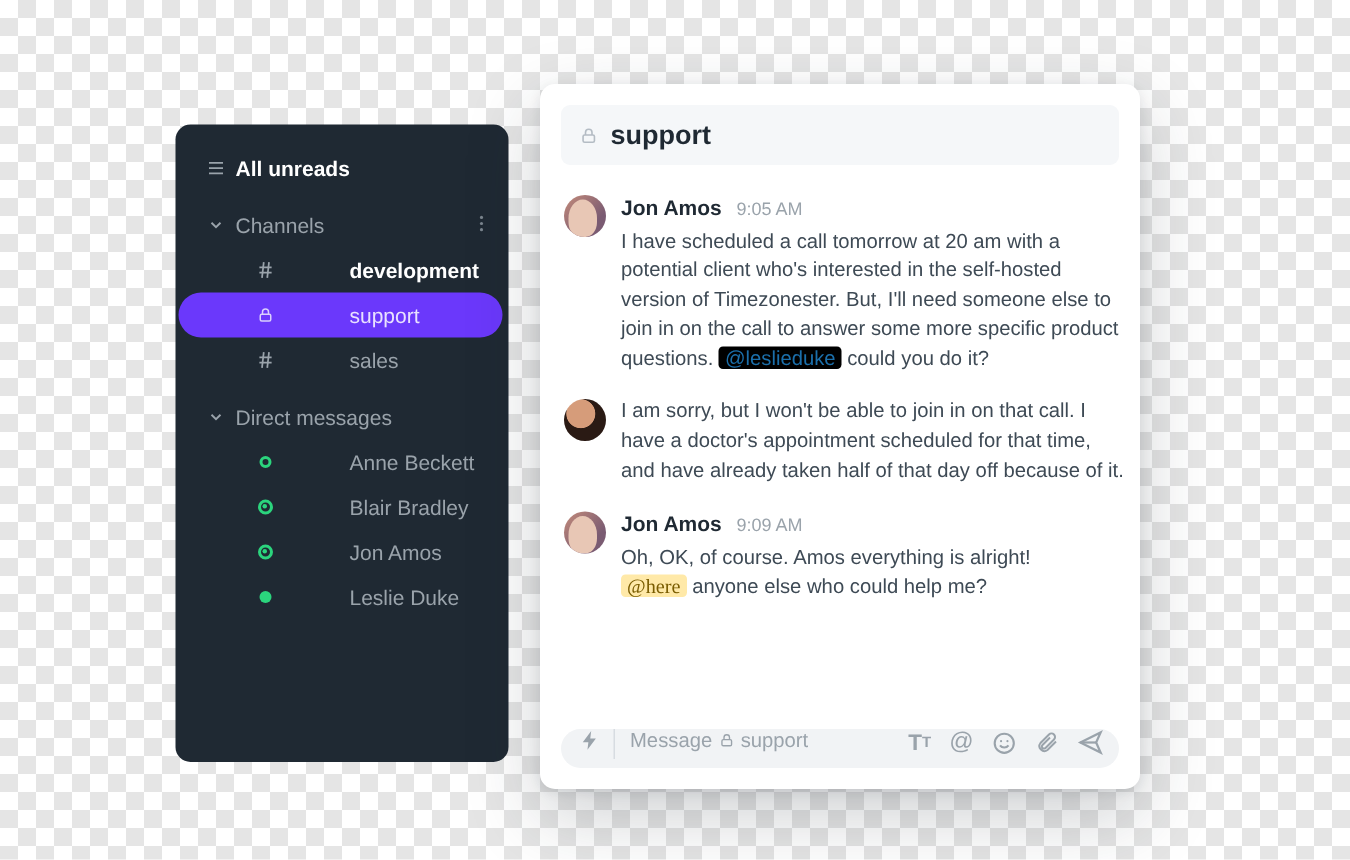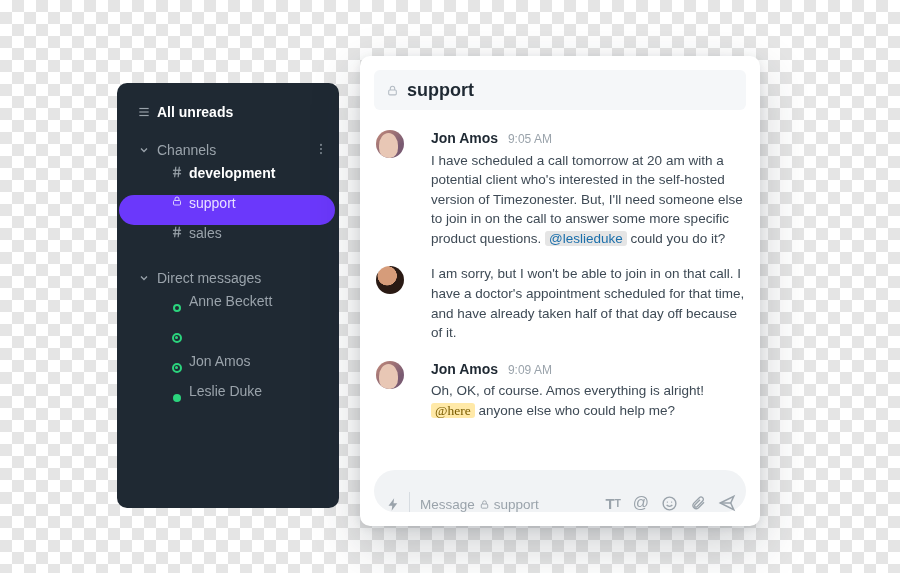--- a/index.html
+++ b/index.html
@@ -96,7 +96,7 @@
   .avatar.jon { background: linear-gradient(135deg,#c48b7a 0%,#7a5b72 70%); }
   .avatar.jon::after { content:""; position:absolute; inset:3px 6px 0 3px; background:#e8c7b5; border-radius:50% 50% 40% 40%; }
   .avatar.leslie { background: radial-gradient(circle at 40% 35%, #d69c7a 0 38%, #2a1a14 40%); }
-  .body { flex:1; font-size:13.5px; color:#3e4a55; line-height:1.45;margin-left:17px; }
+  .body { flex:1; font-size:13.5px; color:#3e4a55; line-height:1.45; }
   .meta { margin-bottom:2px; }
   .author { font-weight:700; color:#1f2933; font-size:14px; }
   .time { font-size:12px; color:#9aa3ab; margin-left:6px; }

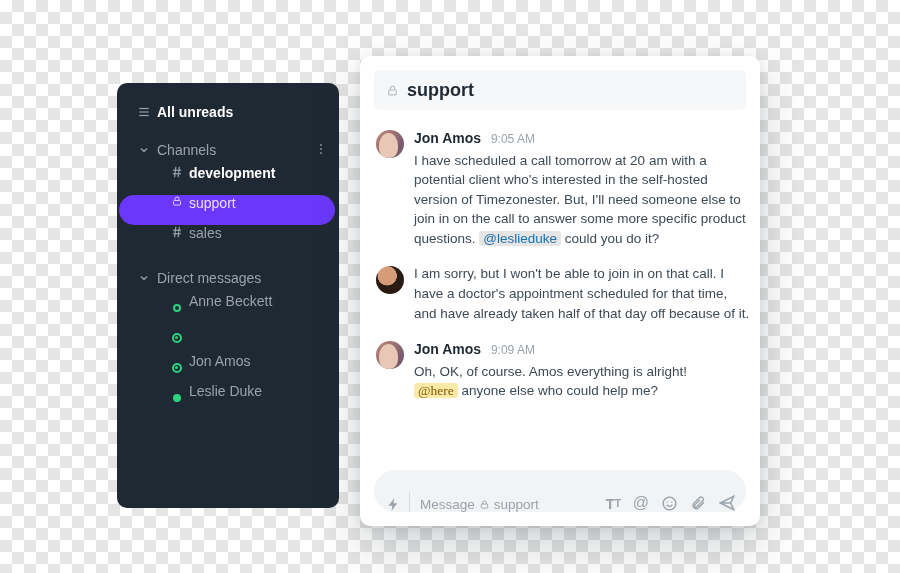--- a/index.html
+++ b/index.html
@@ -45,10 +45,11 @@
     width: 16px; height: 16px; display:flex; align-items:center; justify-content:center;
   }
   .sb-item {
-    display: flex; height: 30px;
+    display: flex; align-items: center; height: 30px;
     padding-left: 46px; padding-right: 12px;
     cursor: pointer; color: #9aa3ab; border-radius: 15px;
     margin: 0 4px 0 2px;
+    gap: 44px;
   }
   .sb-item .ic { width: 24px; display:flex; justify-content:center; color: inherit; }
   .sb-item.bold span.lbl { color: #fff; font-weight: 600; }

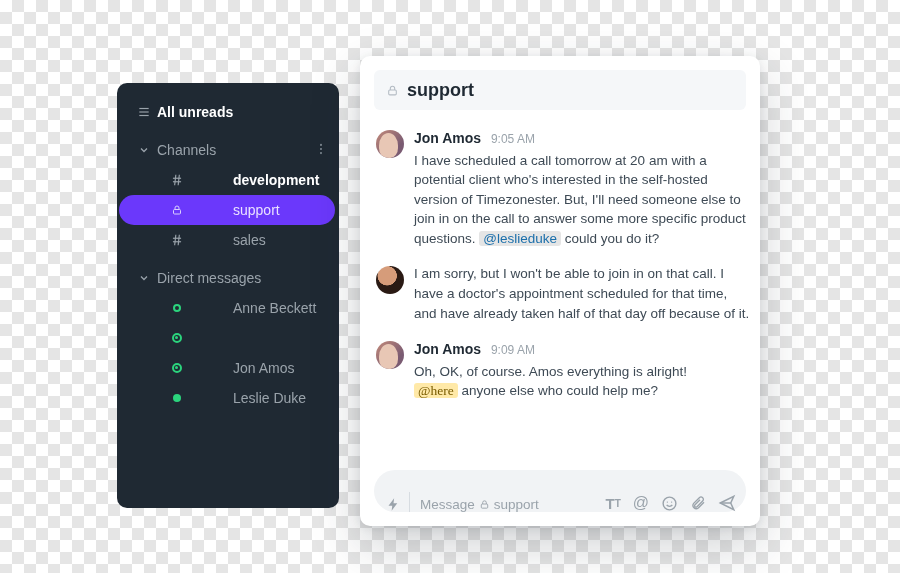--- a/index.html
+++ b/index.html
@@ -101,7 +101,7 @@
   .meta { margin-bottom:2px; }
   .author { font-weight:700; color:#1f2933; font-size:14px; }
   .time { font-size:12px; color:#9aa3ab; margin-left:6px; }
-  .mention-user { background:#e5e5e5; color:#1b6fab; padding:0 4px; border-radius:3px; white-space:nowrap; }
+  .mention-user { background:#000000; color:#1b6fab; padding:0 4px; border-radius:3px; white-space:nowrap; }
   .mention-here { background:#ffe9a8; color:#7a5c00; padding:0 4px; border-radius:3px; white-space:nowrap;font-family:Liberation Serif, serif; }
 
   .composer {

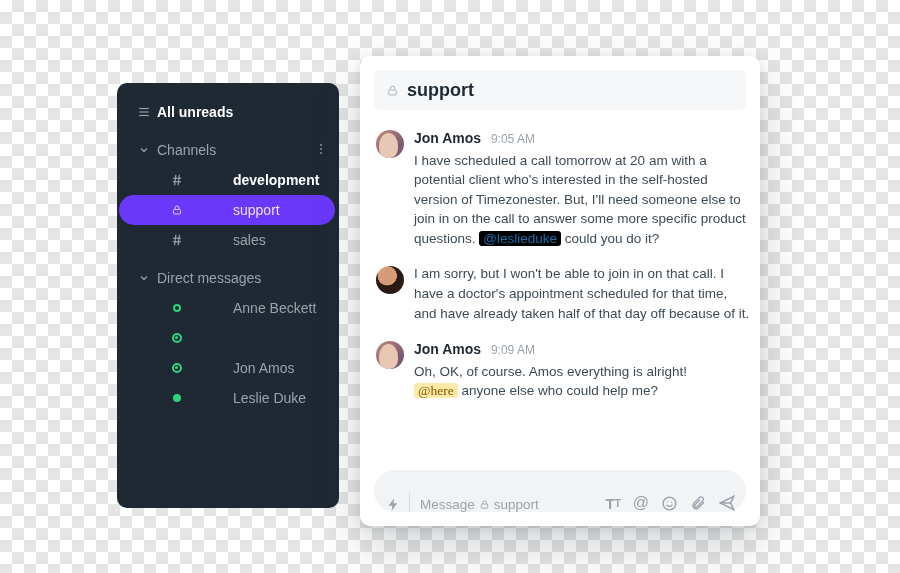--- a/index.html
+++ b/index.html
@@ -205,6 +205,7 @@
       <span class="presence">
           <span class="dot-away"></span>
         </span>
+      <span class="lbl">Blair Bradley</span>
     </div>
     <div class="sb-item">
       <span class="presence">

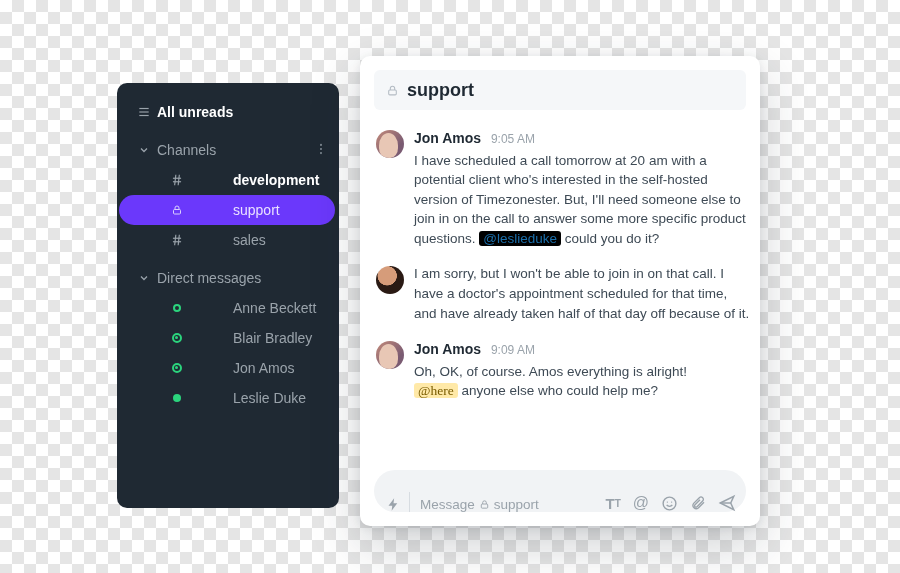--- a/index.html
+++ b/index.html
@@ -106,10 +106,10 @@
 
   .composer {
     margin: 8px 14px 14px;
-    height: 42px;
+    height: 26px;
     border-radius: 21px;
     background:#f1f3f5;
-    display:flex; align-items:flex-end;
+    display:flex; align-items:flex-start;
     padding: 0 10px 0 12px;
     color:#9aa3ab;
   }

